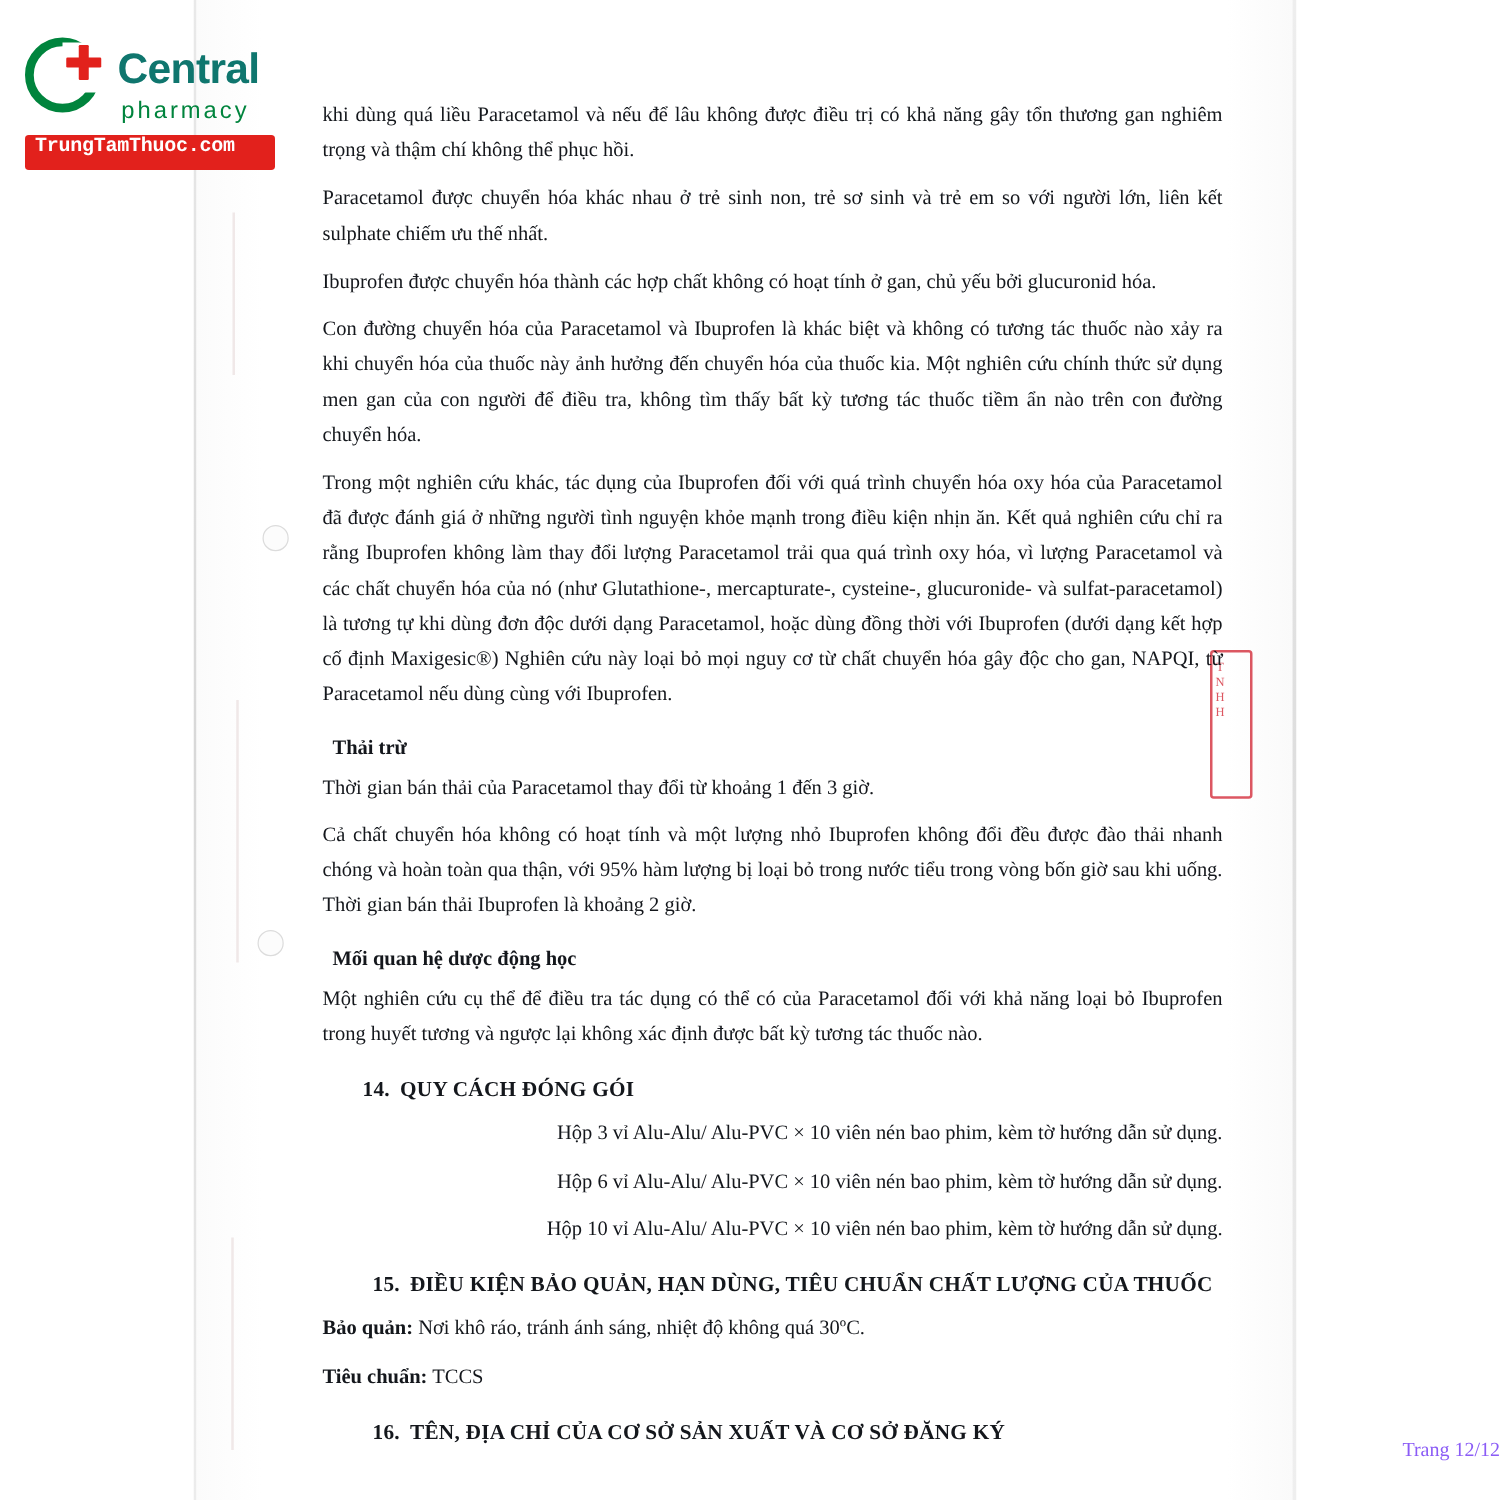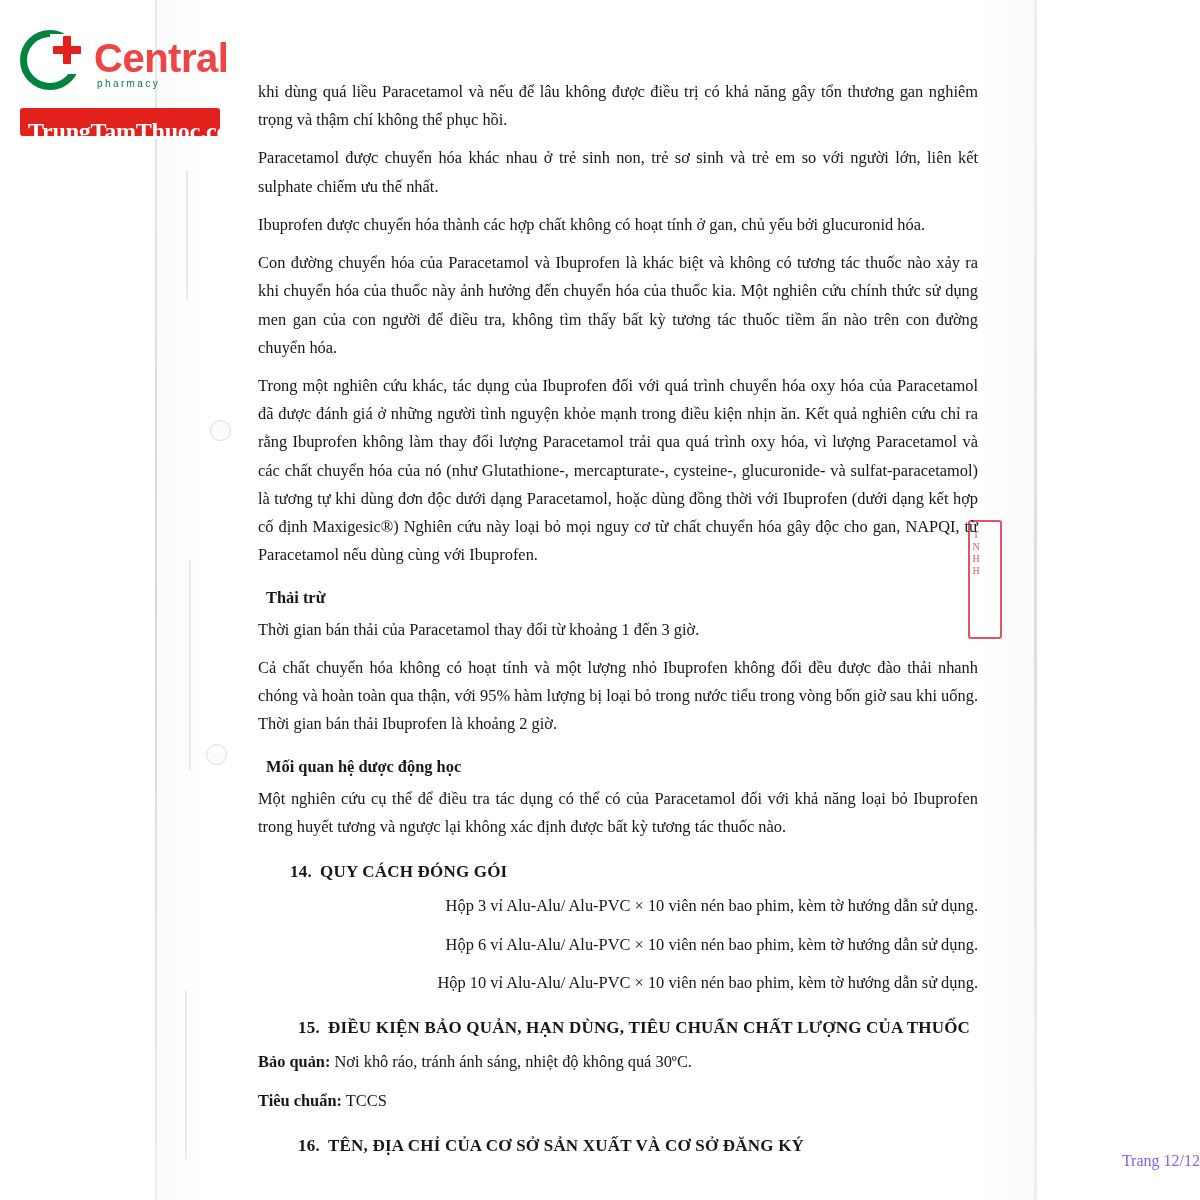--- a/index.html
+++ b/index.html
@@ -132,9 +132,9 @@
     left: 82px;
     top: 14px;
     font-family: "Liberation Sans", sans-serif;
-    font-size: 40px;
+    font-size: 34px;
     font-weight: bold;
-    color: #ef4444;
+    color: #0f766e;
     letter-spacing: -0.5px;
   }
   .logo-sub {

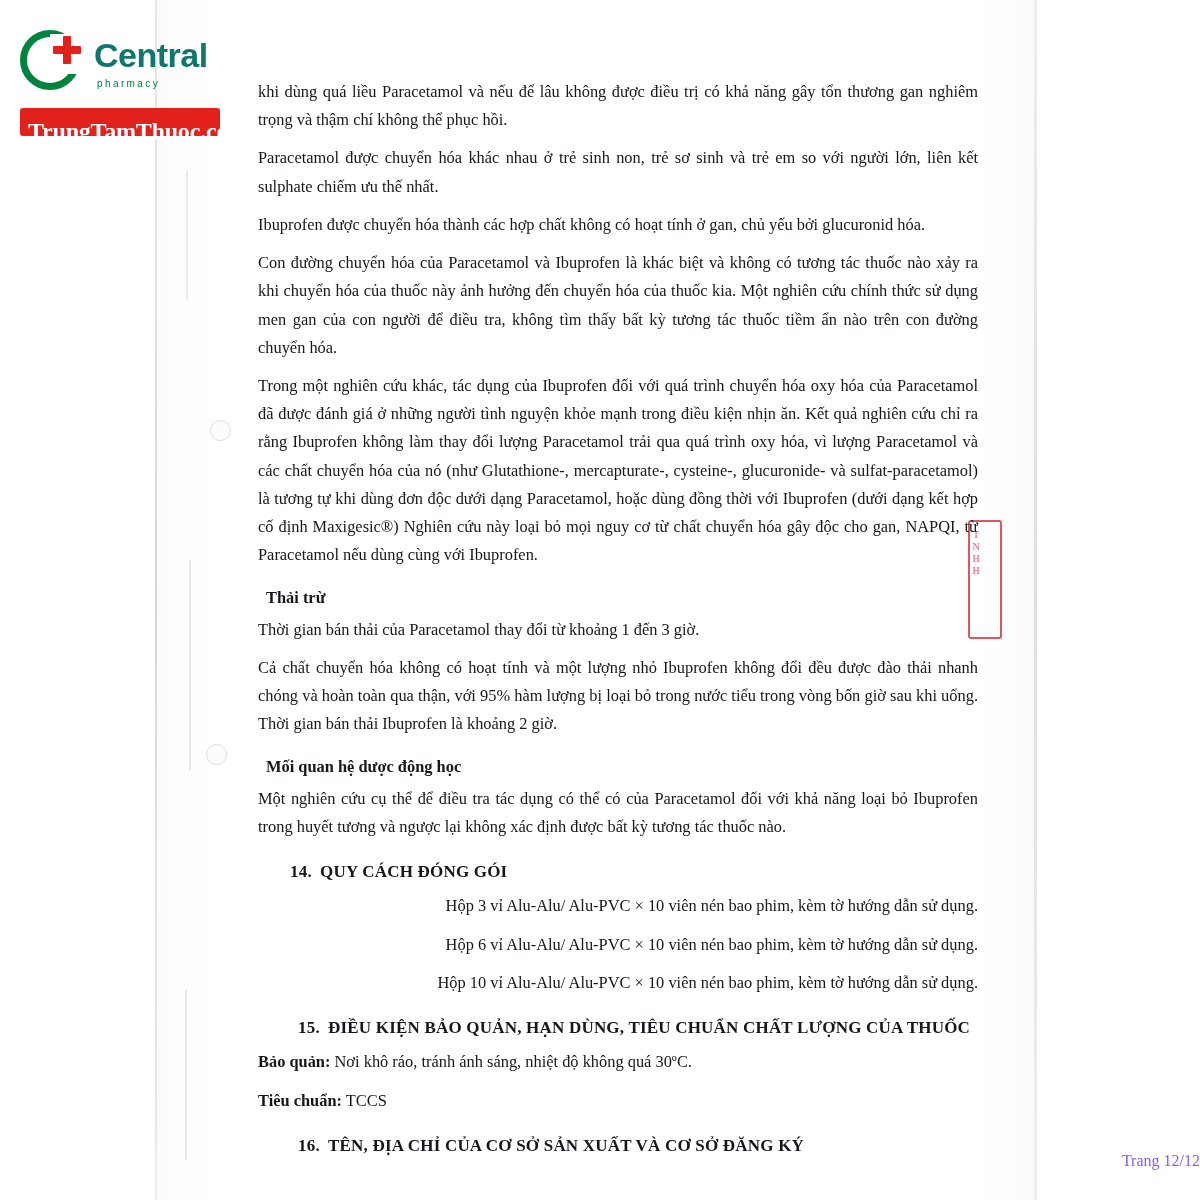--- a/index.html
+++ b/index.html
@@ -142,7 +142,7 @@
     left: 85px;
     top: 56px;
     font-family: "Liberation Sans", sans-serif;
-    font-size: 10px;
+    font-size: 19px;
     color: #00843d;
     letter-spacing: 2.4px;
   }

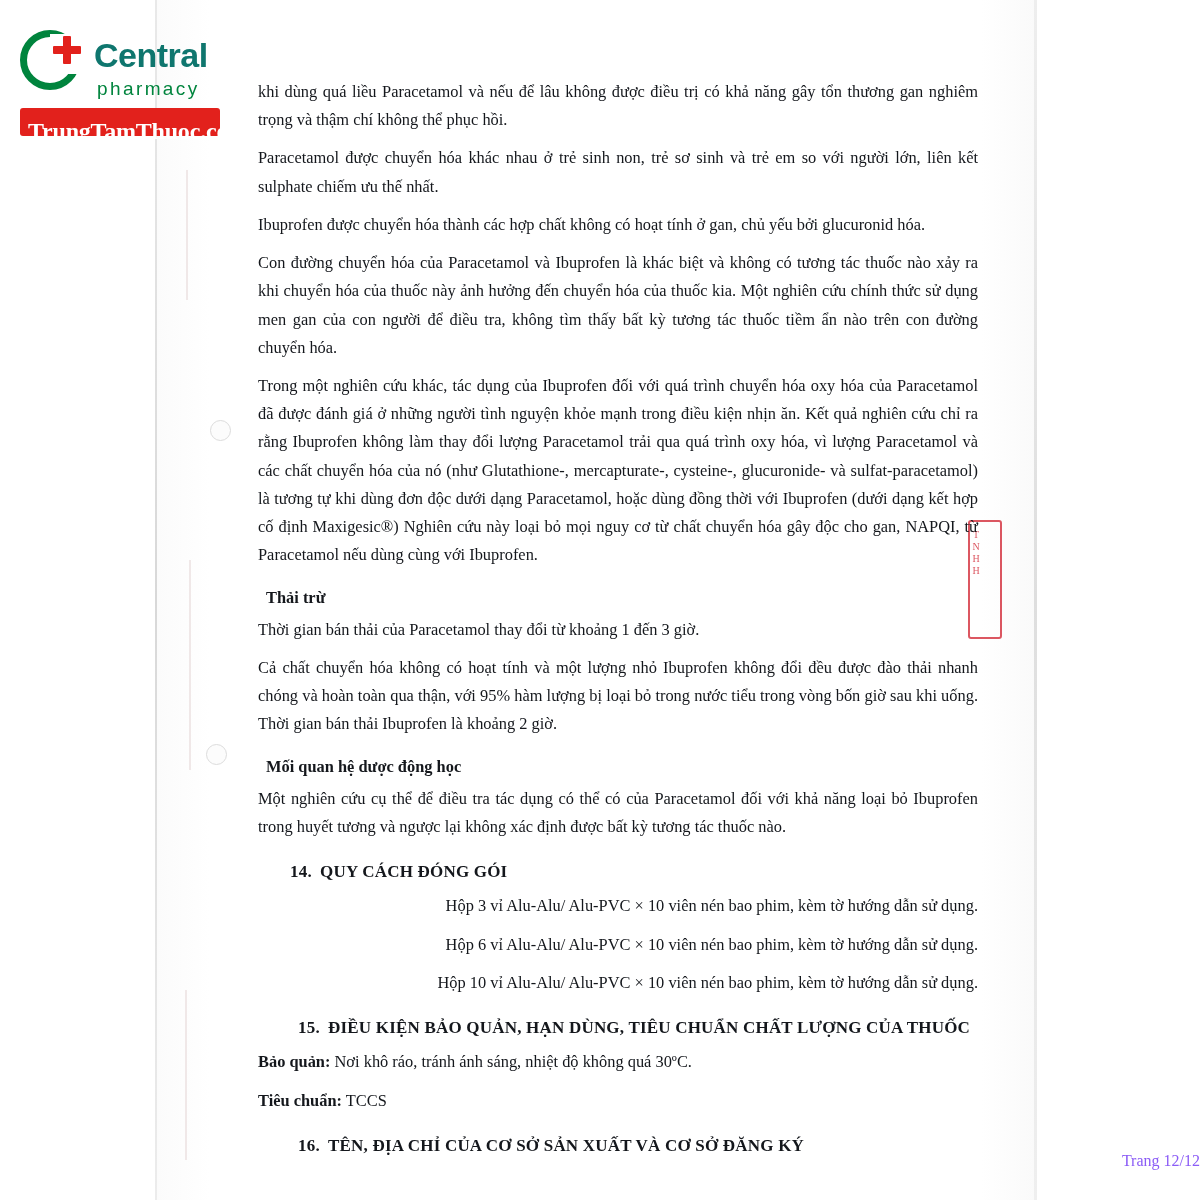--- a/index.html
+++ b/index.html
@@ -158,9 +158,9 @@
   .logo-bar span {
     position: absolute;
     left: 8px;
-    top: 10px;
-    font-family: Liberation Serif, serif;
-    font-size: 24px;
+    top: 0;
+    font-family: Liberation Mono, monospace;
+    font-size: 16px;
     font-weight: bold;
     color: #ffffff;
     letter-spacing: -0.2px;

